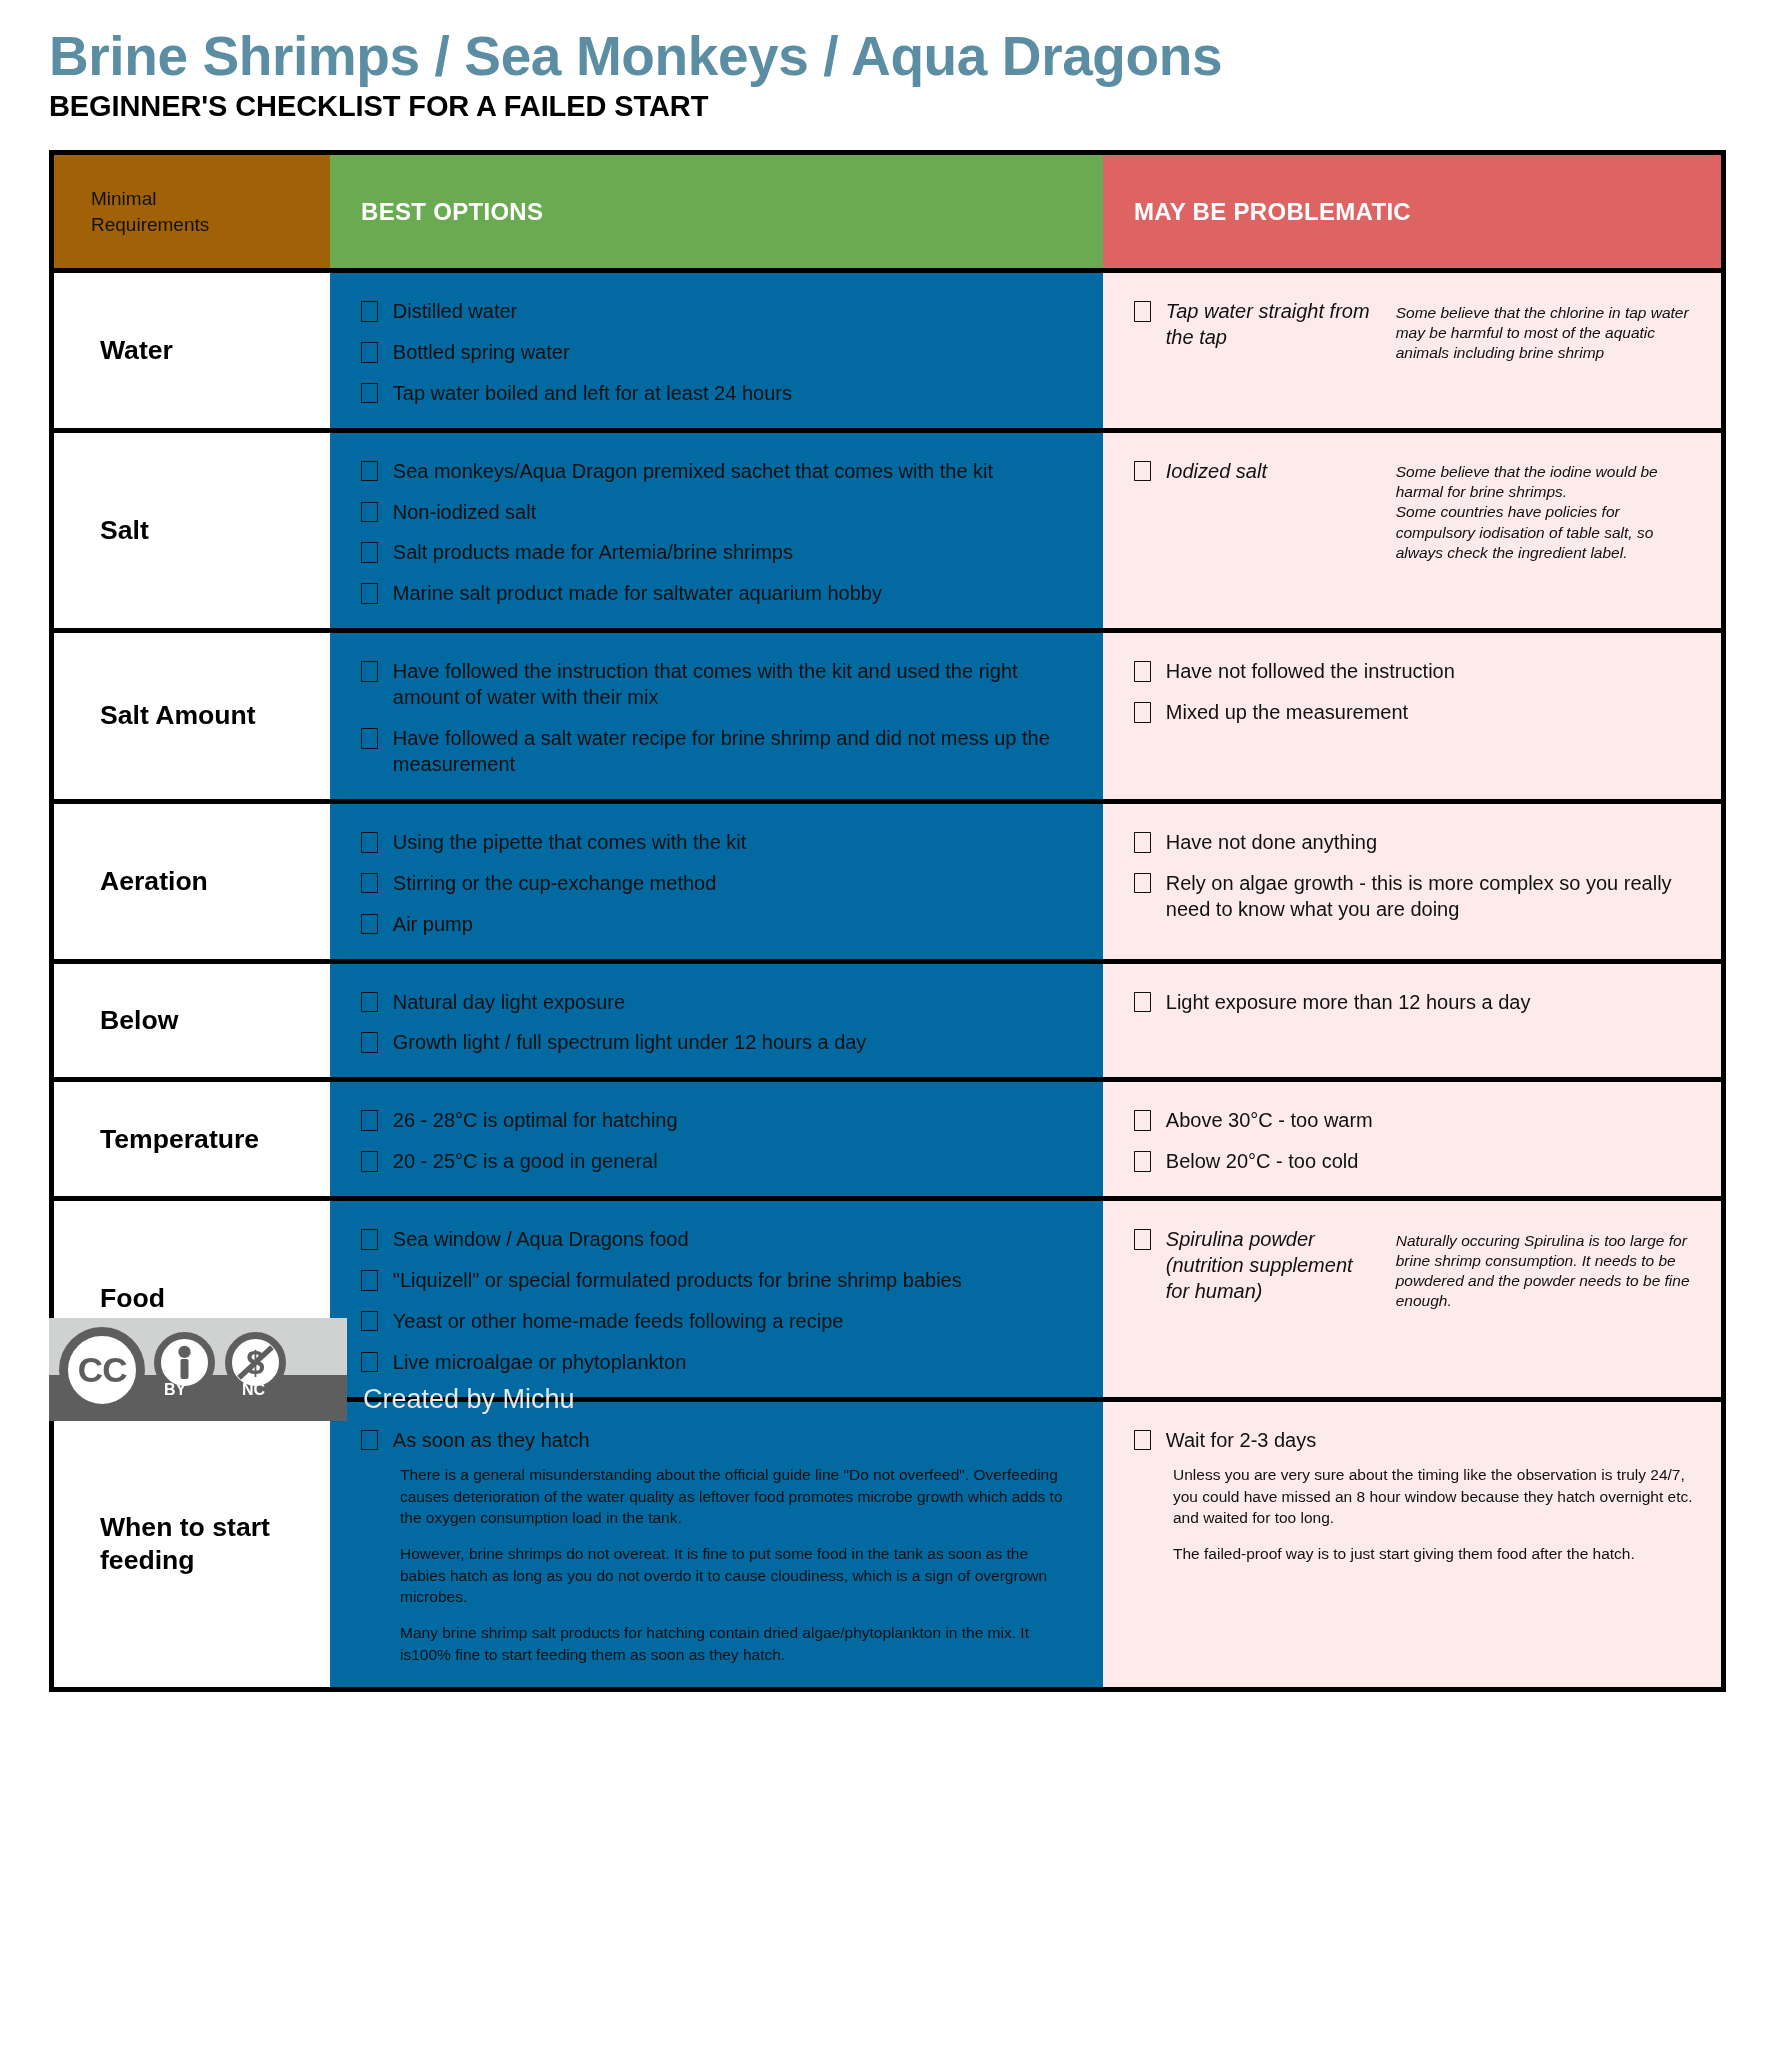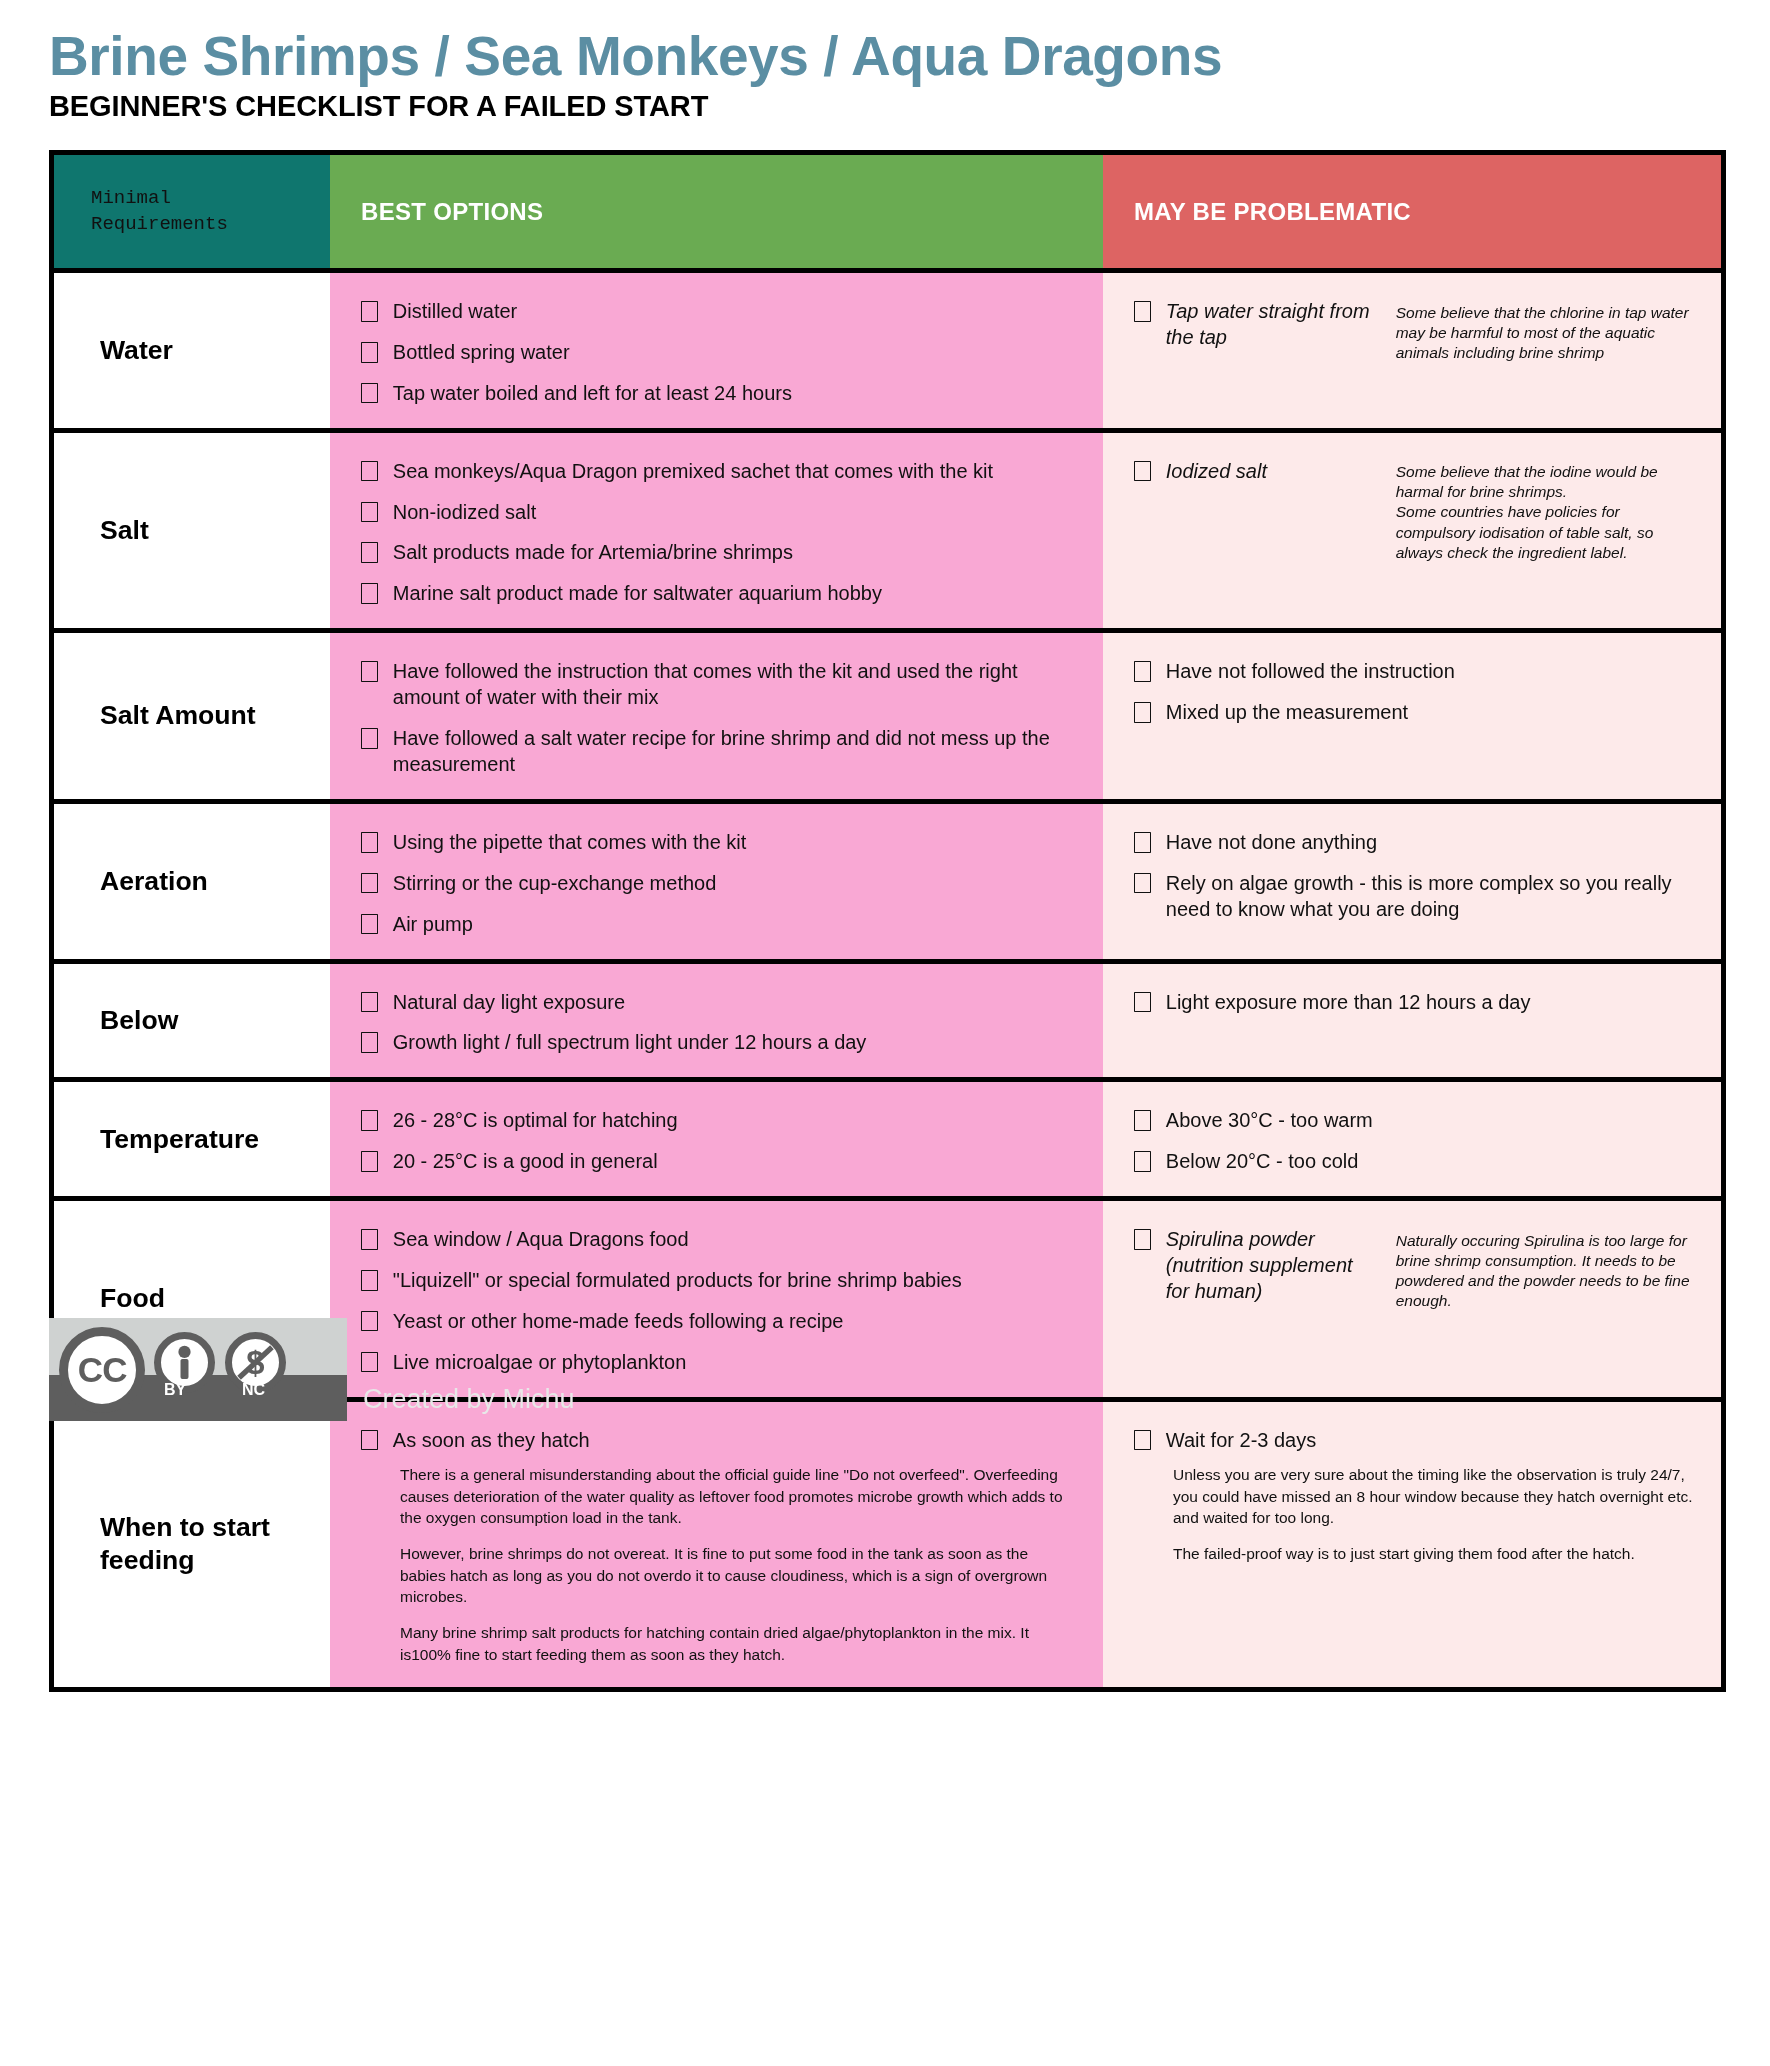--- a/index.html
+++ b/index.html
@@ -49,7 +49,7 @@
   .col-prob { flex: 1 1 auto; background: #fdeaea; }
 
   
-  .hrow .col-req  { background: #0f766e; font-family: Liberation Mono, monospace; }
+  .hrow .col-req  { background: #a16207; }
   .hrow .col-best { background: #6aab52; }
   .hrow .col-prob { background: #dd6463; }
   .hrow { height: 118px; }

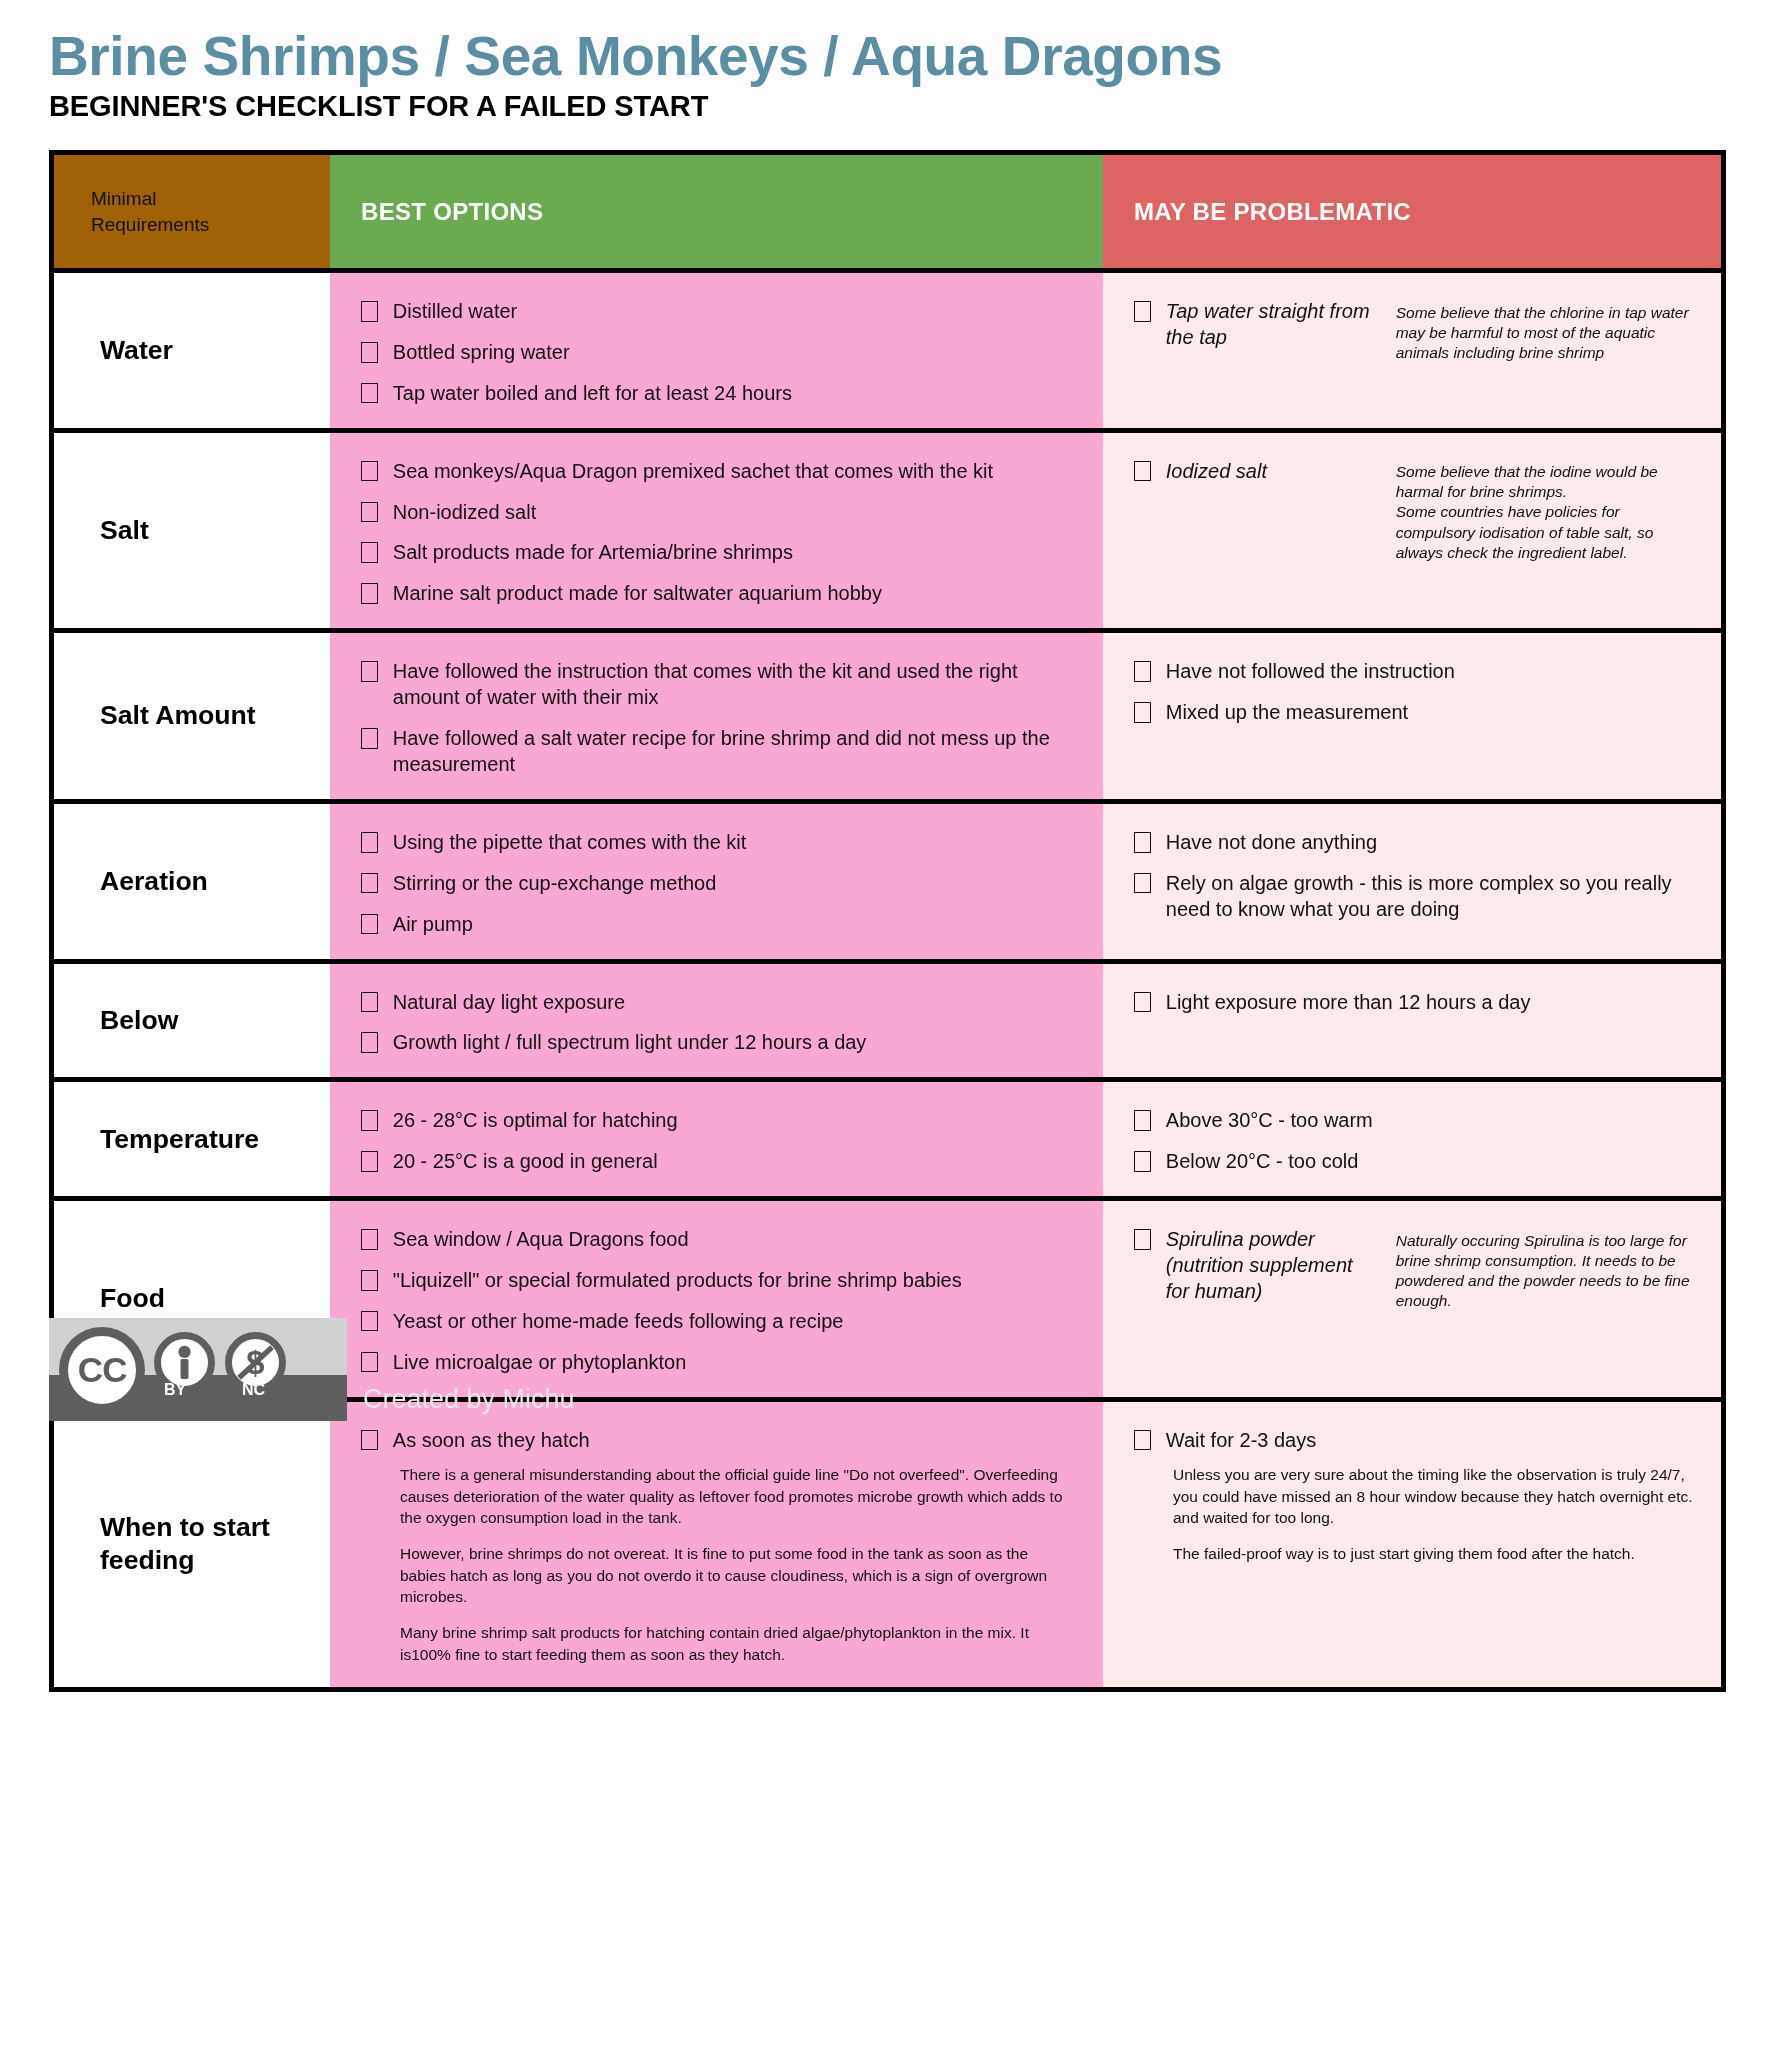--- a/index.html
+++ b/index.html
@@ -45,7 +45,7 @@
   .trow:last-child { border-bottom: none; }
 
   .col-req  { width: 276px; flex: 0 0 276px; background: #ffffff; }
-  .col-best { width: 773px; flex: 0 0 773px; background: #f9a8d4; }
+  .col-best { width: 773px; flex: 0 0 773px; background: #0369a1; }
   .col-prob { flex: 1 1 auto; background: #fdeaea; }
 
   

